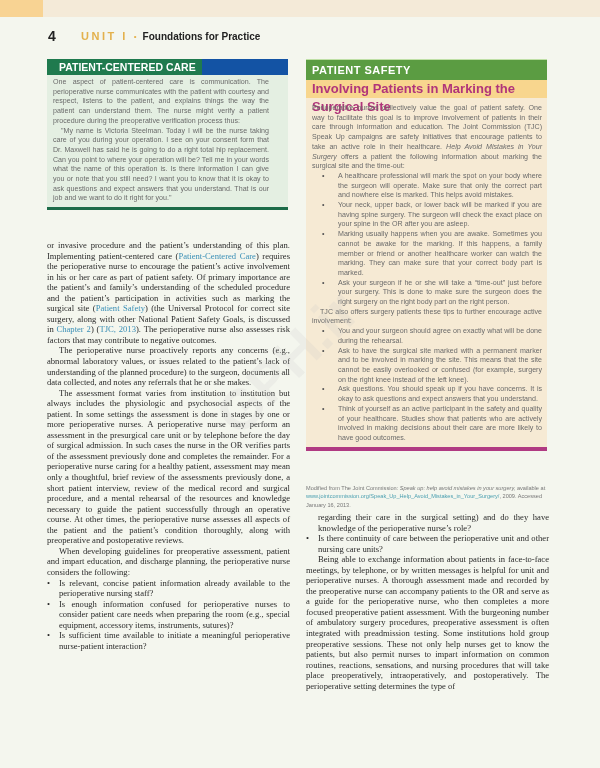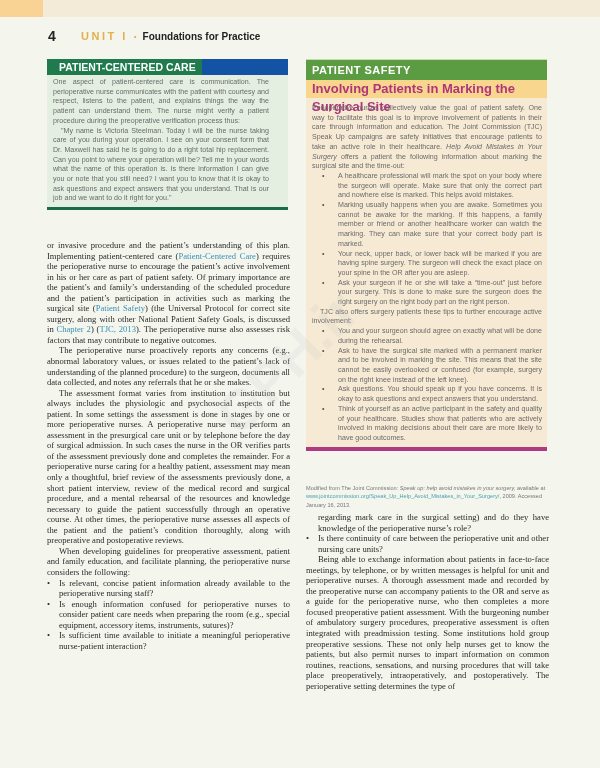--- a/index.html
+++ b/index.html
@@ -96,8 +96,8 @@
     <p><span>Perioperative nurses collectively value the goal of patient safety. One way to facilitate this goal is to improve involvement of patients in their care through information and education. The Joint Commission (TJC) Speak Up campaigns are safety initiatives that encourage patients to take an active role in their healthcare. </span><i>Help Avoid Mistakes in Your Surgery</i><span> offers a patient the following information about marking the surgical site and the time-out:</span></p>
     <ul>
       <li>A healthcare professional will mark the spot on your body where the surgeon will operate. Make sure that only the correct part and nowhere else is marked. This helps avoid mistakes.</li>
+      <li>Your neck, upper back, or lower back will be marked if you are having spine surgery. The surgeon will check the exact place on your spine in the OR after you are asleep.</li>
       <li>Marking usually happens when you are awake. Sometimes you cannot be awake for the marking. If this happens, a family member or friend or another healthcare worker can watch the marking. They can make sure that your correct body part is marked.</li>
-      <li>Your neck, upper back, or lower back will be marked if you are having spine surgery. The surgeon will check the exact place on your spine in the OR after you are asleep.</li>
       <li>Ask your surgeon if he or she will take a “time-out” just before your surgery. This is done to make sure the surgeon does the right surgery on the right body part on the right person.</li>
     </ul>
     <p class="tip-intro">TJC also offers surgery patients these tips to further encourage active involvement:</p>

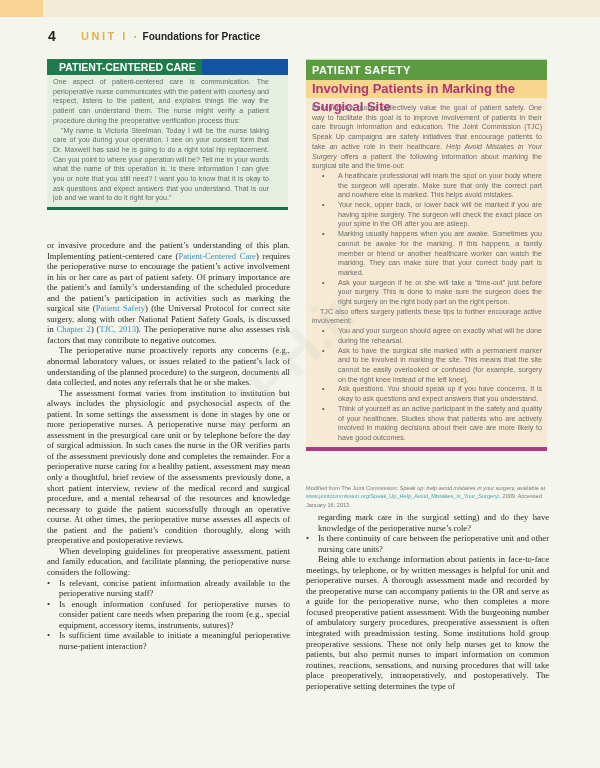--- a/index.html
+++ b/index.html
@@ -128,7 +128,7 @@
 
 <div class="col col-right">
   <ul>
-    <li style="list-style:none" class="nobullet">regarding mark care in the surgical setting) and do they have knowledge of the perioperative nurse’s role?</li>
+    <li style="list-style:none" class="nobullet">regarding their care in the surgical setting) and do they have knowledge of the perioperative nurse’s role?</li>
     <li>Is there continuity of care between the perioperative unit and other nursing care units?</li>
   </ul>
   <p class="ind">Being able to exchange information about patients in face-to-face meetings, by telephone, or by written messages is helpful for unit and perioperative nurses. A thorough assessment made and recorded by the preoperative nurse can accompany patients to the OR and serve as a guide for the perioperative nurse, who then completes a more focused preoperative patient assessment. With the burgeoning number of ambulatory surgery procedures, preoperative assessment is often integrated with preadmission testing. Some institutions hold group preoperative sessions. These not only help nurses get to know the patients, but also permit nurses to impart information on common routines, reactions, sensations, and nursing procedures that will take place preoperatively, intraoperatively, and postoperatively. The perioperative setting determines the type of</p>

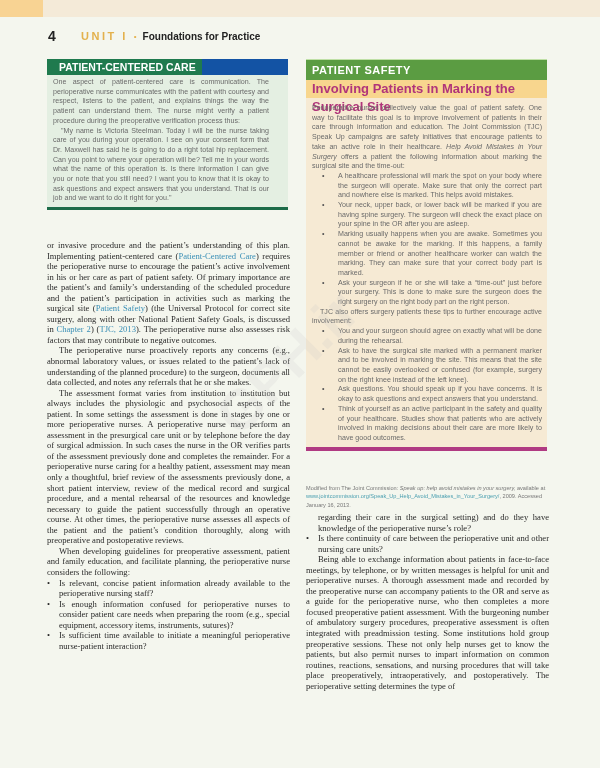--- a/index.html
+++ b/index.html
@@ -118,7 +118,7 @@
   <p><span>or invasive procedure and the patient’s understanding of this plan. Implementing patient-centered care (</span><span class="xref">Patient-Centered Care</span><span>) requires the perioperative nurse to encourage the patient’s active involvement in his or her care as part of patient safety. Of primary importance are the patient’s and family’s understanding of the scheduled procedure and the patient’s participation in activities such as marking the surgical site (</span><span class="xref">Patient Safety</span><span>) (the Universal Protocol for correct site surgery, along with other National Patient Safety Goals, is discussed in </span><span class="xref">Chapter 2</span><span>) (</span><span class="xref">TJC, 2013</span><span>). The perioperative nurse also assesses risk factors that may contribute to negative outcomes.</span></p>
   <p class="ind">The perioperative nurse proactively reports any concerns (e.g., abnormal laboratory values, or issues related to the patient’s lack of understanding of the planned procedure) to the surgeon, documents all data collected, and notes any referrals that he or she makes.</p>
   <p class="ind">The assessment format varies from institution to institution but always includes the physiologic and psychosocial aspects of the patient. In some settings the assessment is done in stages by one or more perioperative nurses. A perioperative nurse may perform an assessment in the presurgical care unit or by telephone before the day of surgical admission. In such cases the nurse in the OR verifies parts of the assessment previously done and completes the remainder. For a perioperative nurse caring for a healthy patient, assessment may mean only a thoughtful, brief review of the assessments previously done, a short patient interview, review of the medical record and surgical procedure, and a mental rehearsal of the resources and knowledge necessary to guide the patient successfully through an operative course. At other times, the perioperative nurse assesses all aspects of the patient and the patient’s condition thoroughly, along with preoperative and postoperative reviews.</p>
-  <p class="ind">When developing guidelines for preoperative assessment, patient and family education, and facilitate planning, the perioperative nurse considers the following:</p>
+  <p class="ind">When developing guidelines for preoperative assessment, patient and impart education, and discharge planning, the perioperative nurse considers the following:</p>
   <ul>
     <li>Is relevant, concise patient information already available to the perioperative nursing staff?</li>
     <li>Is enough information confused for perioperative nurses to consider patient care needs when preparing the room (e.g., special equipment, accessory items, instruments, sutures)?</li>

